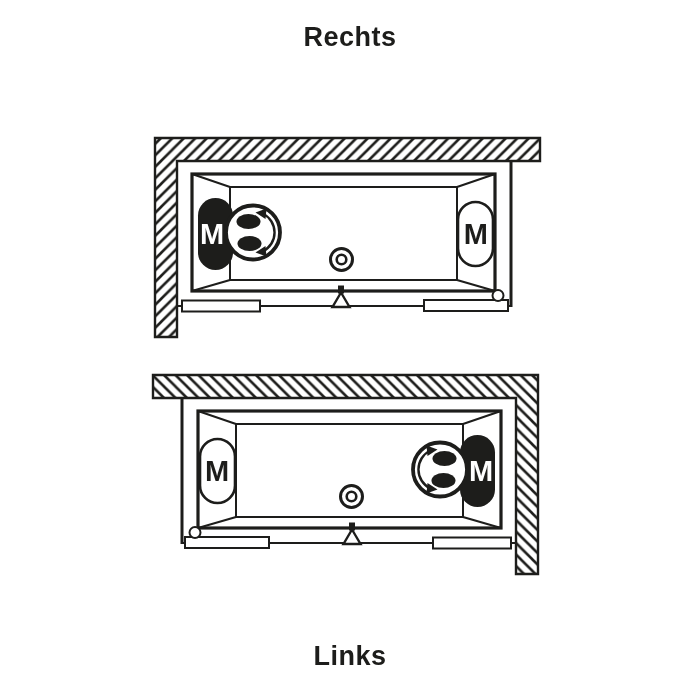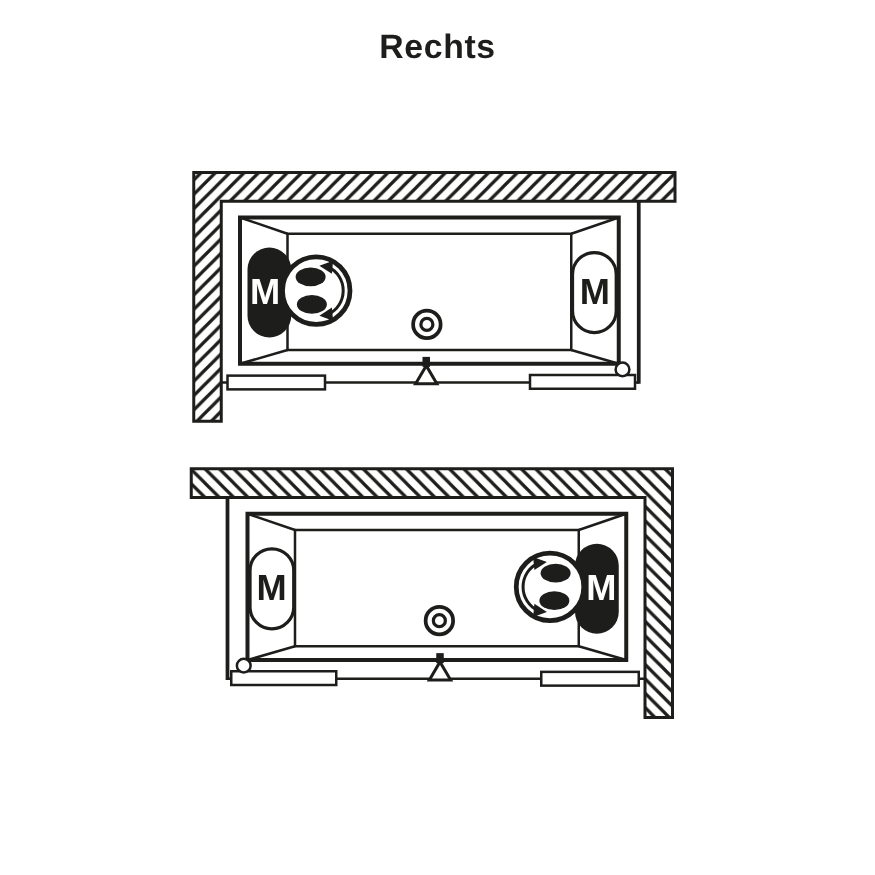--- a/index.html
+++ b/index.html
@@ -82,6 +82,7 @@
     <text class="mlabel m-on-black" x="481" y="471">M</text>
   </svg>
 
+  <div class="title title-bottom">Links</div>
 </div>
 
 </body></html>

